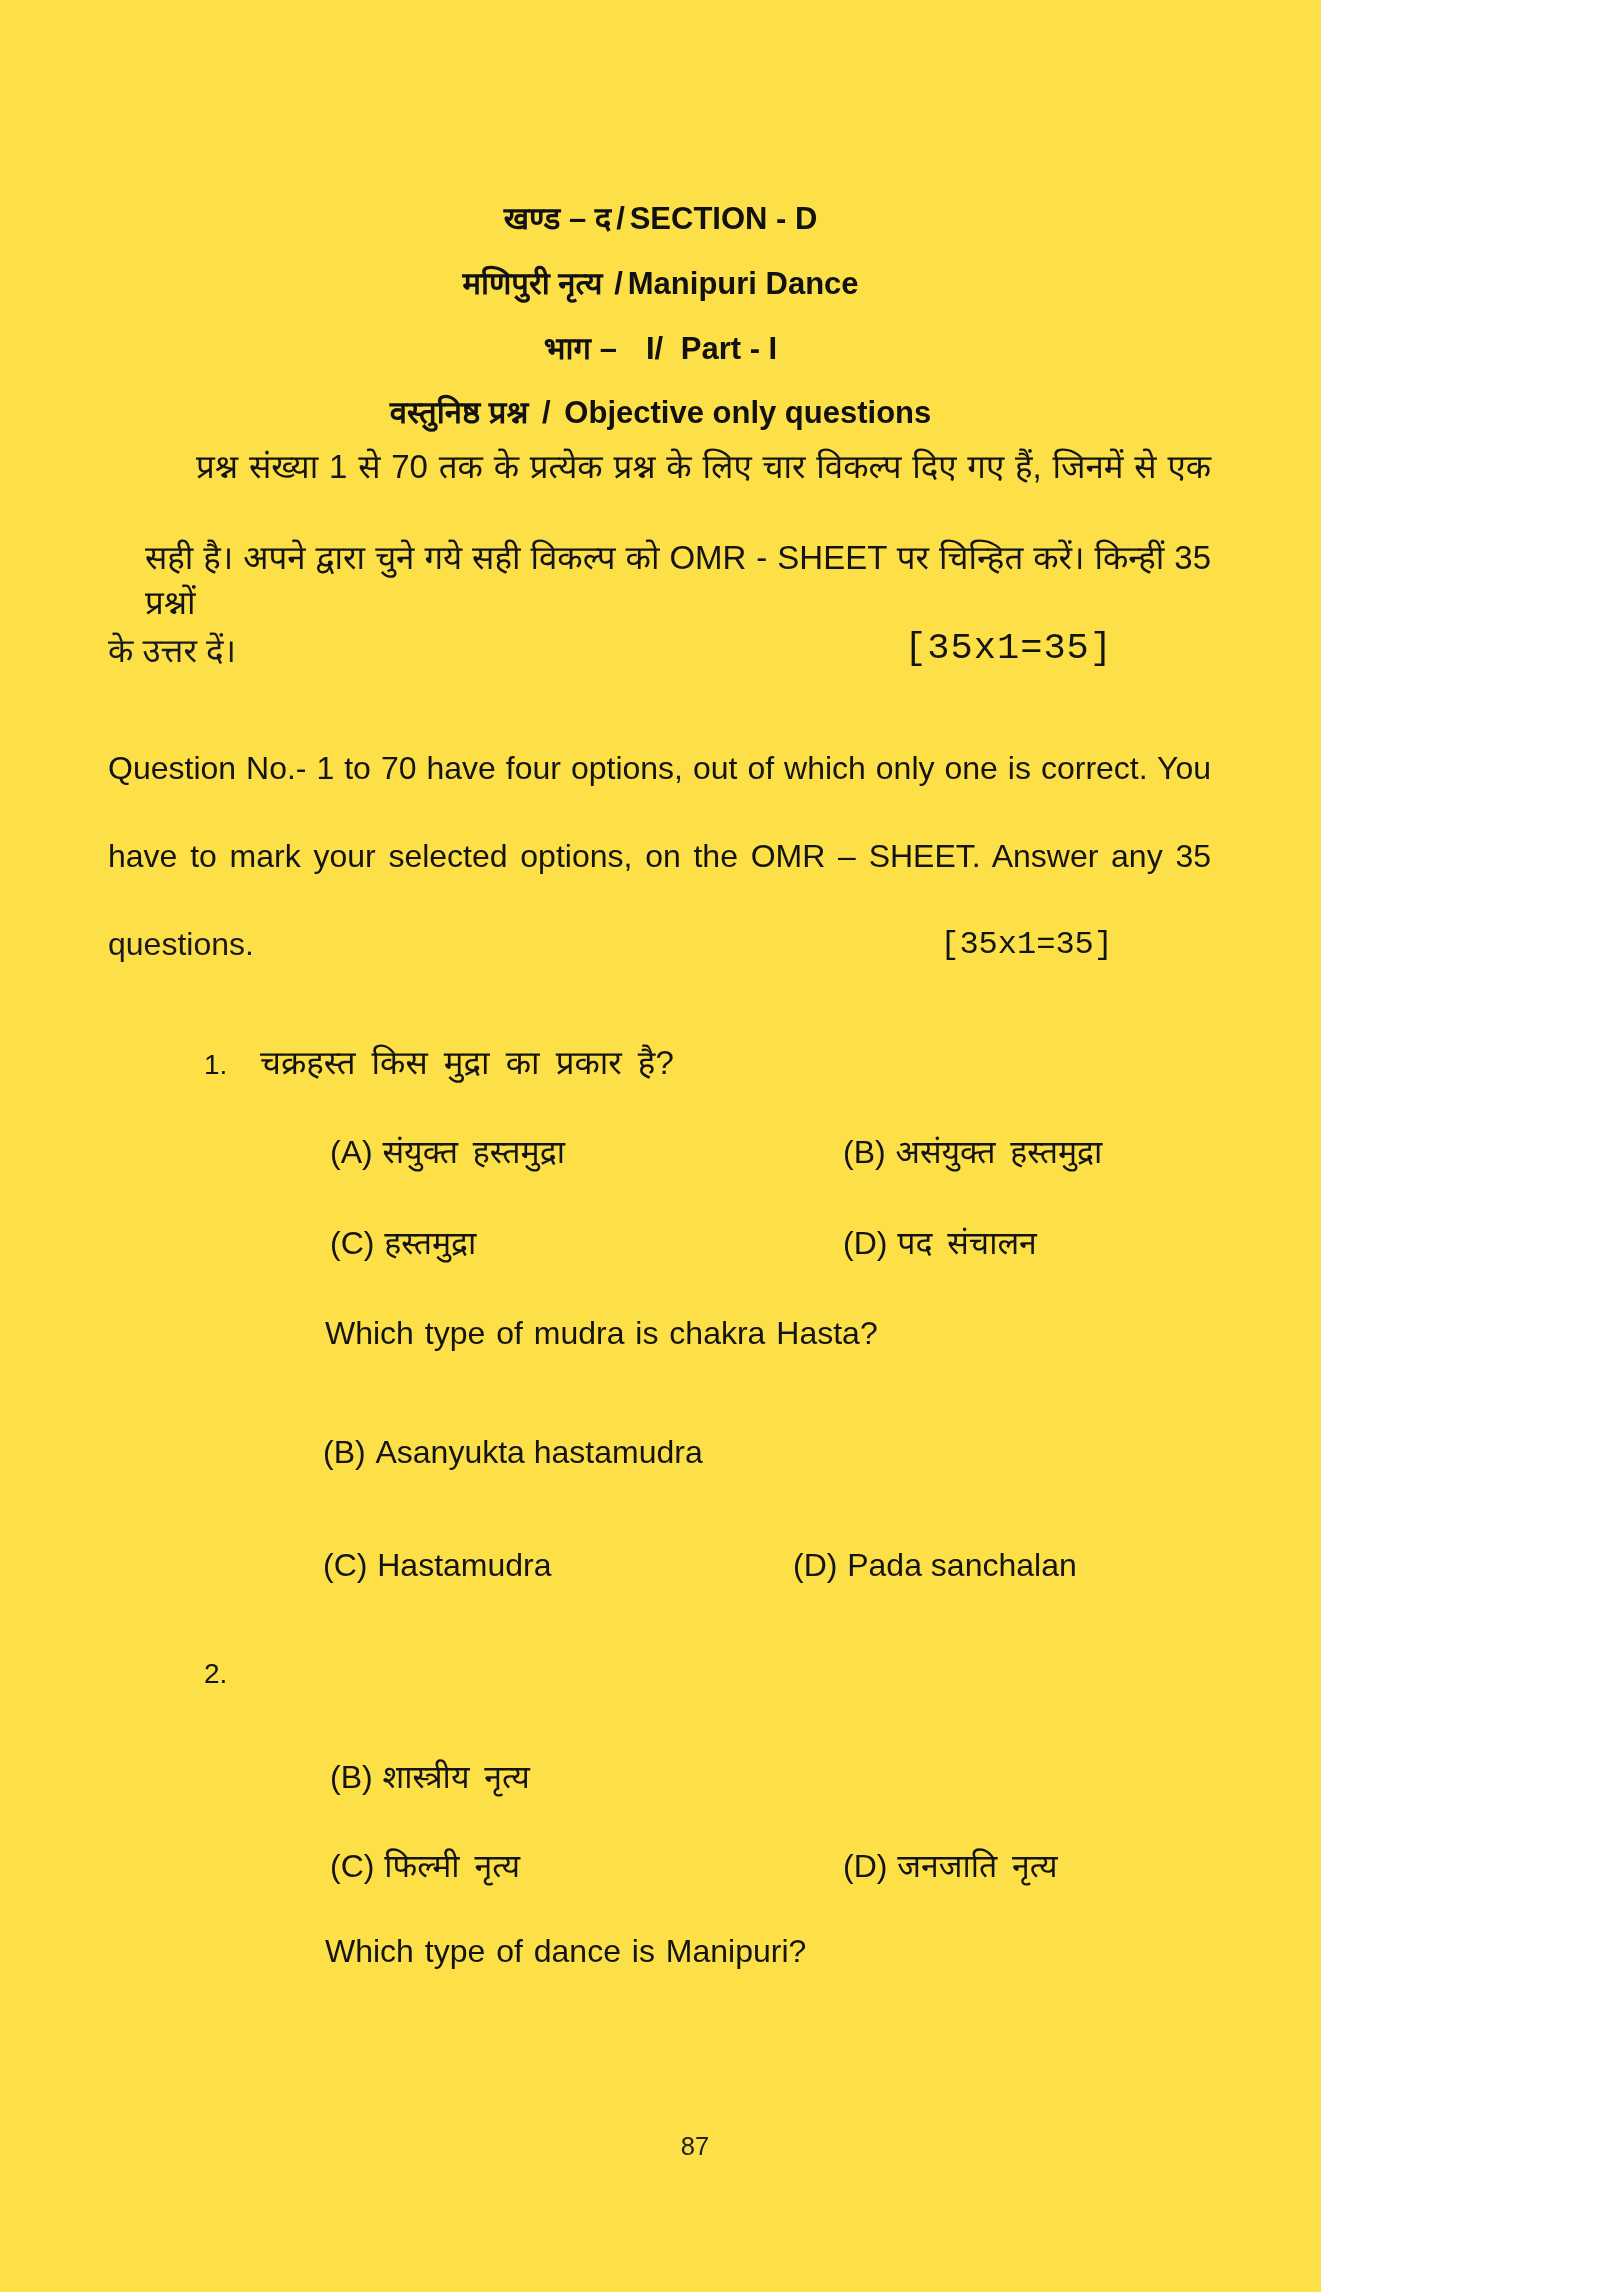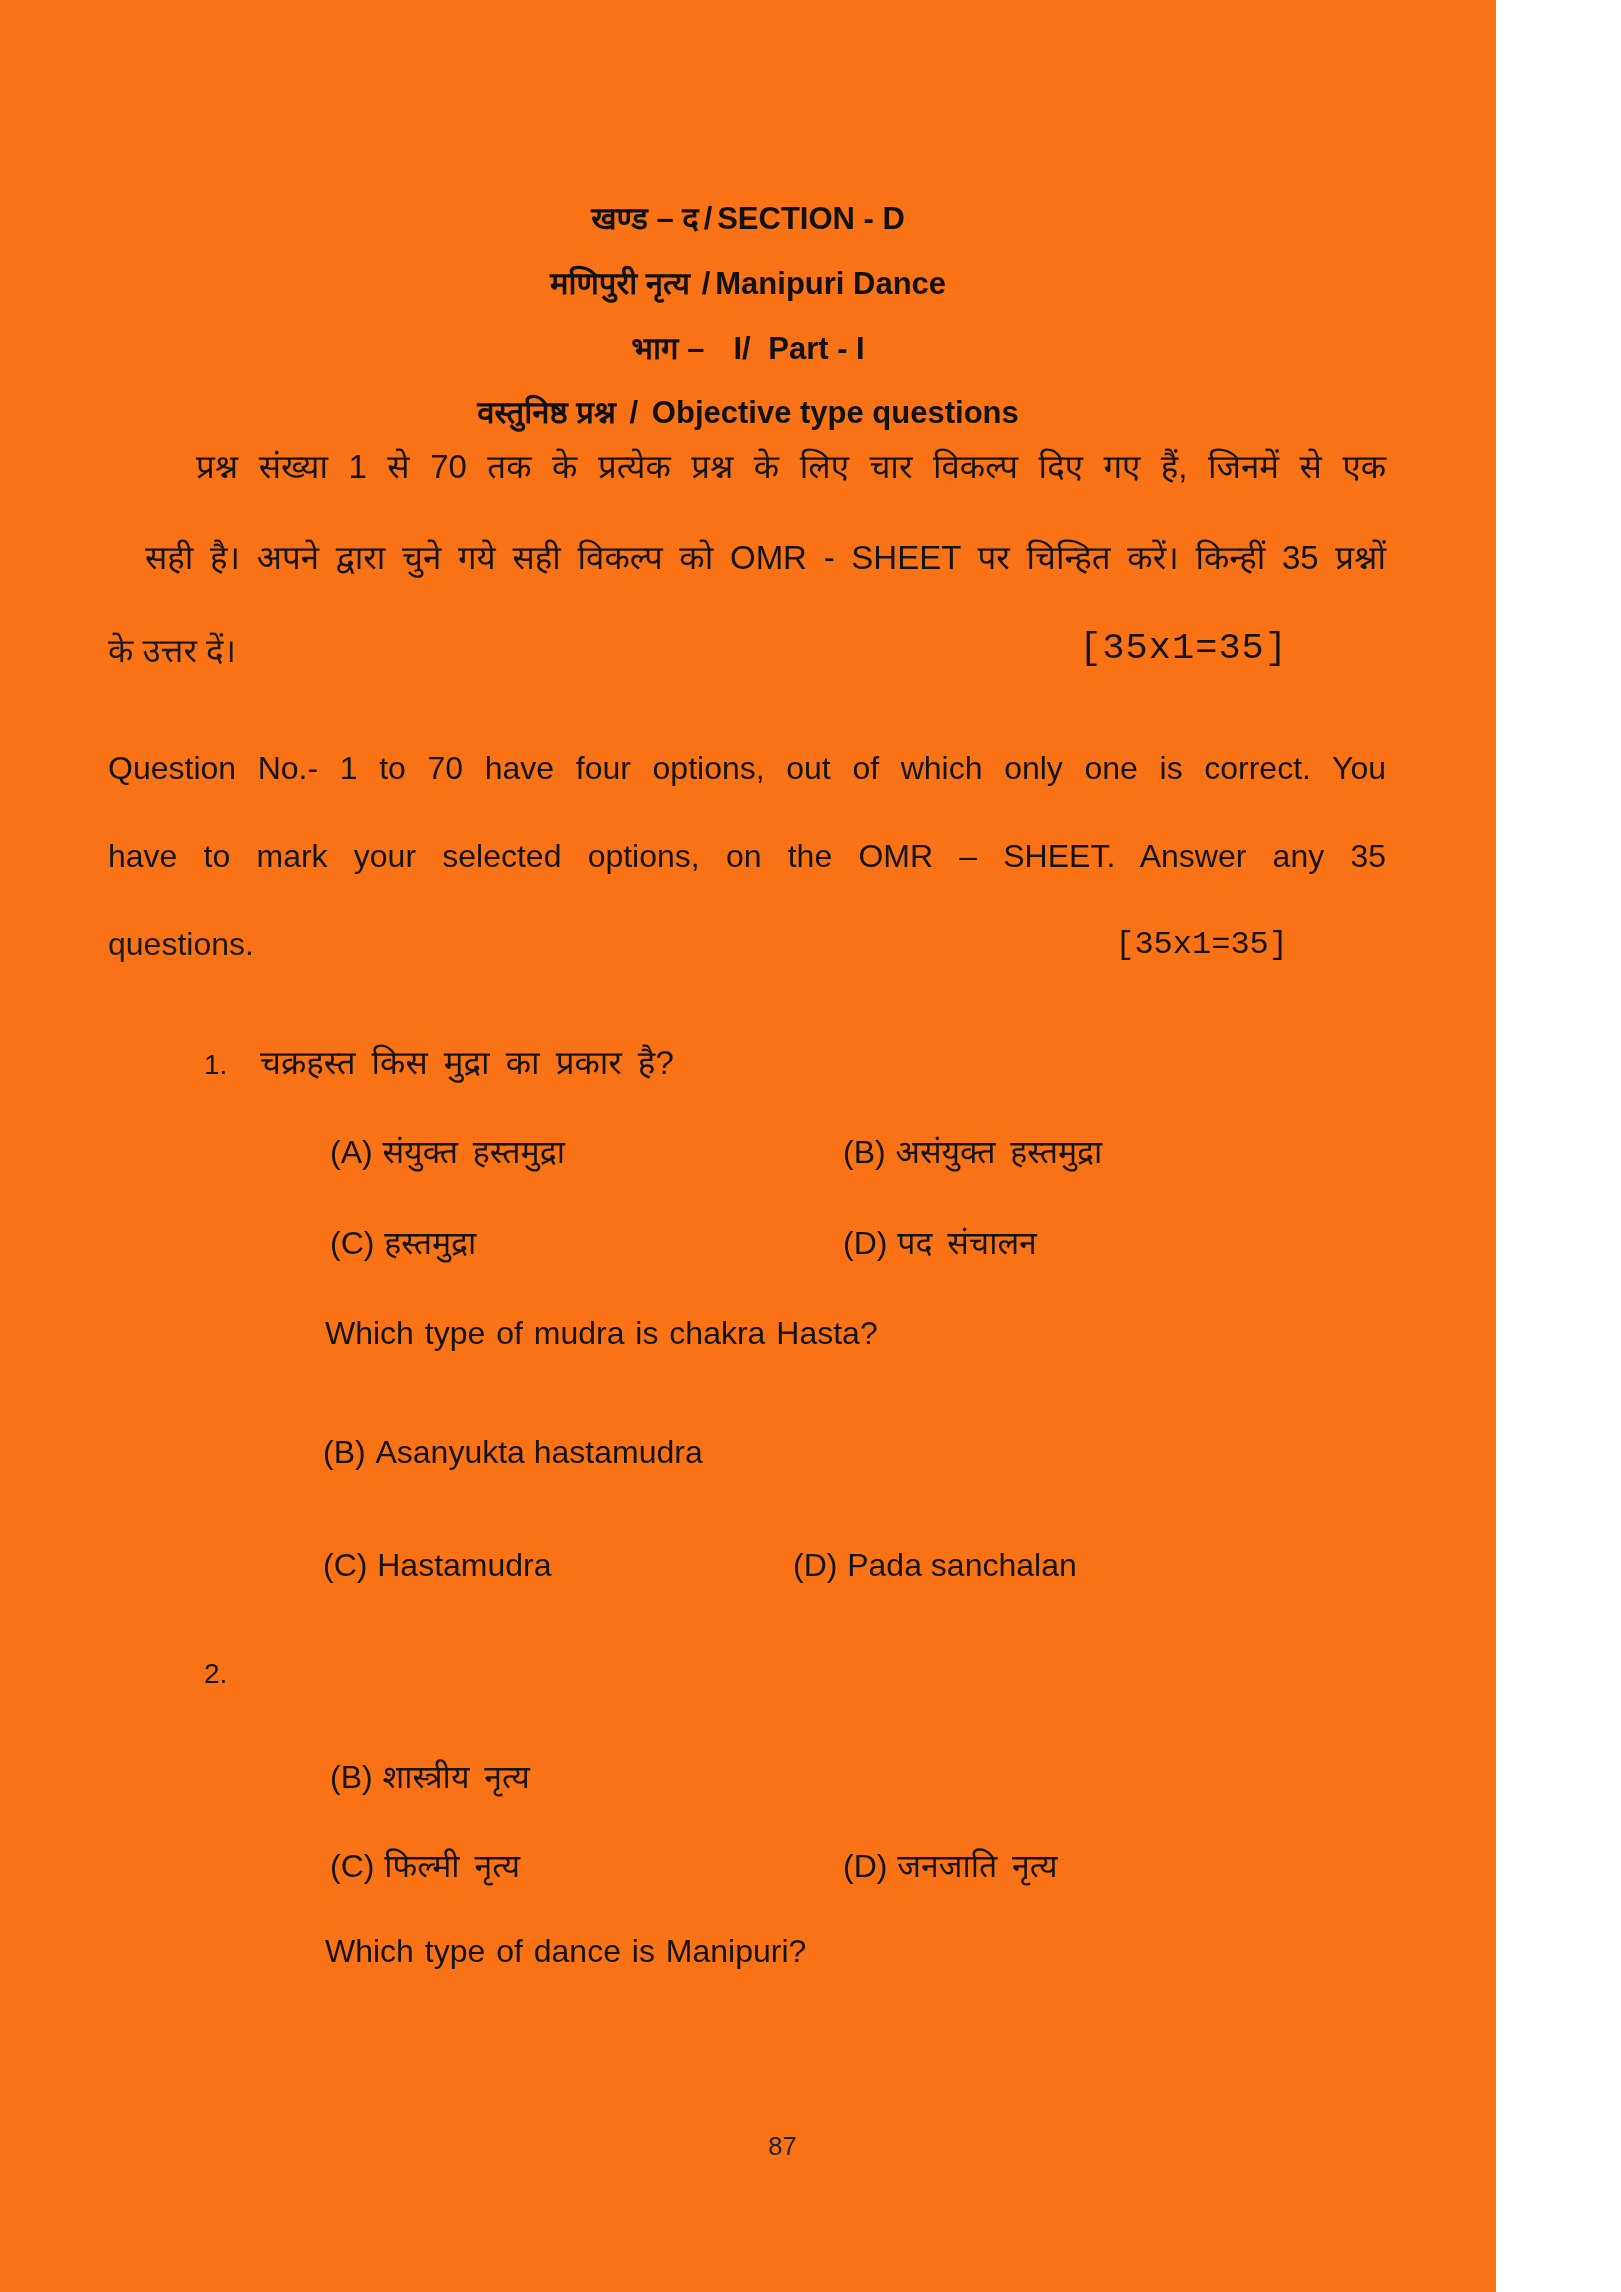--- a/index.html
+++ b/index.html
@@ -9,9 +9,9 @@
   }
   .page {
     position: relative;
-    width: 1496px;
+    width: 1321px;
     height: 2293px;
-    background: #f97316;
+    background: #fde047;
     color: #1a1a1a;
     font-family: "Liberation Sans", "DejaVu Sans", sans-serif;
     overflow: hidden;

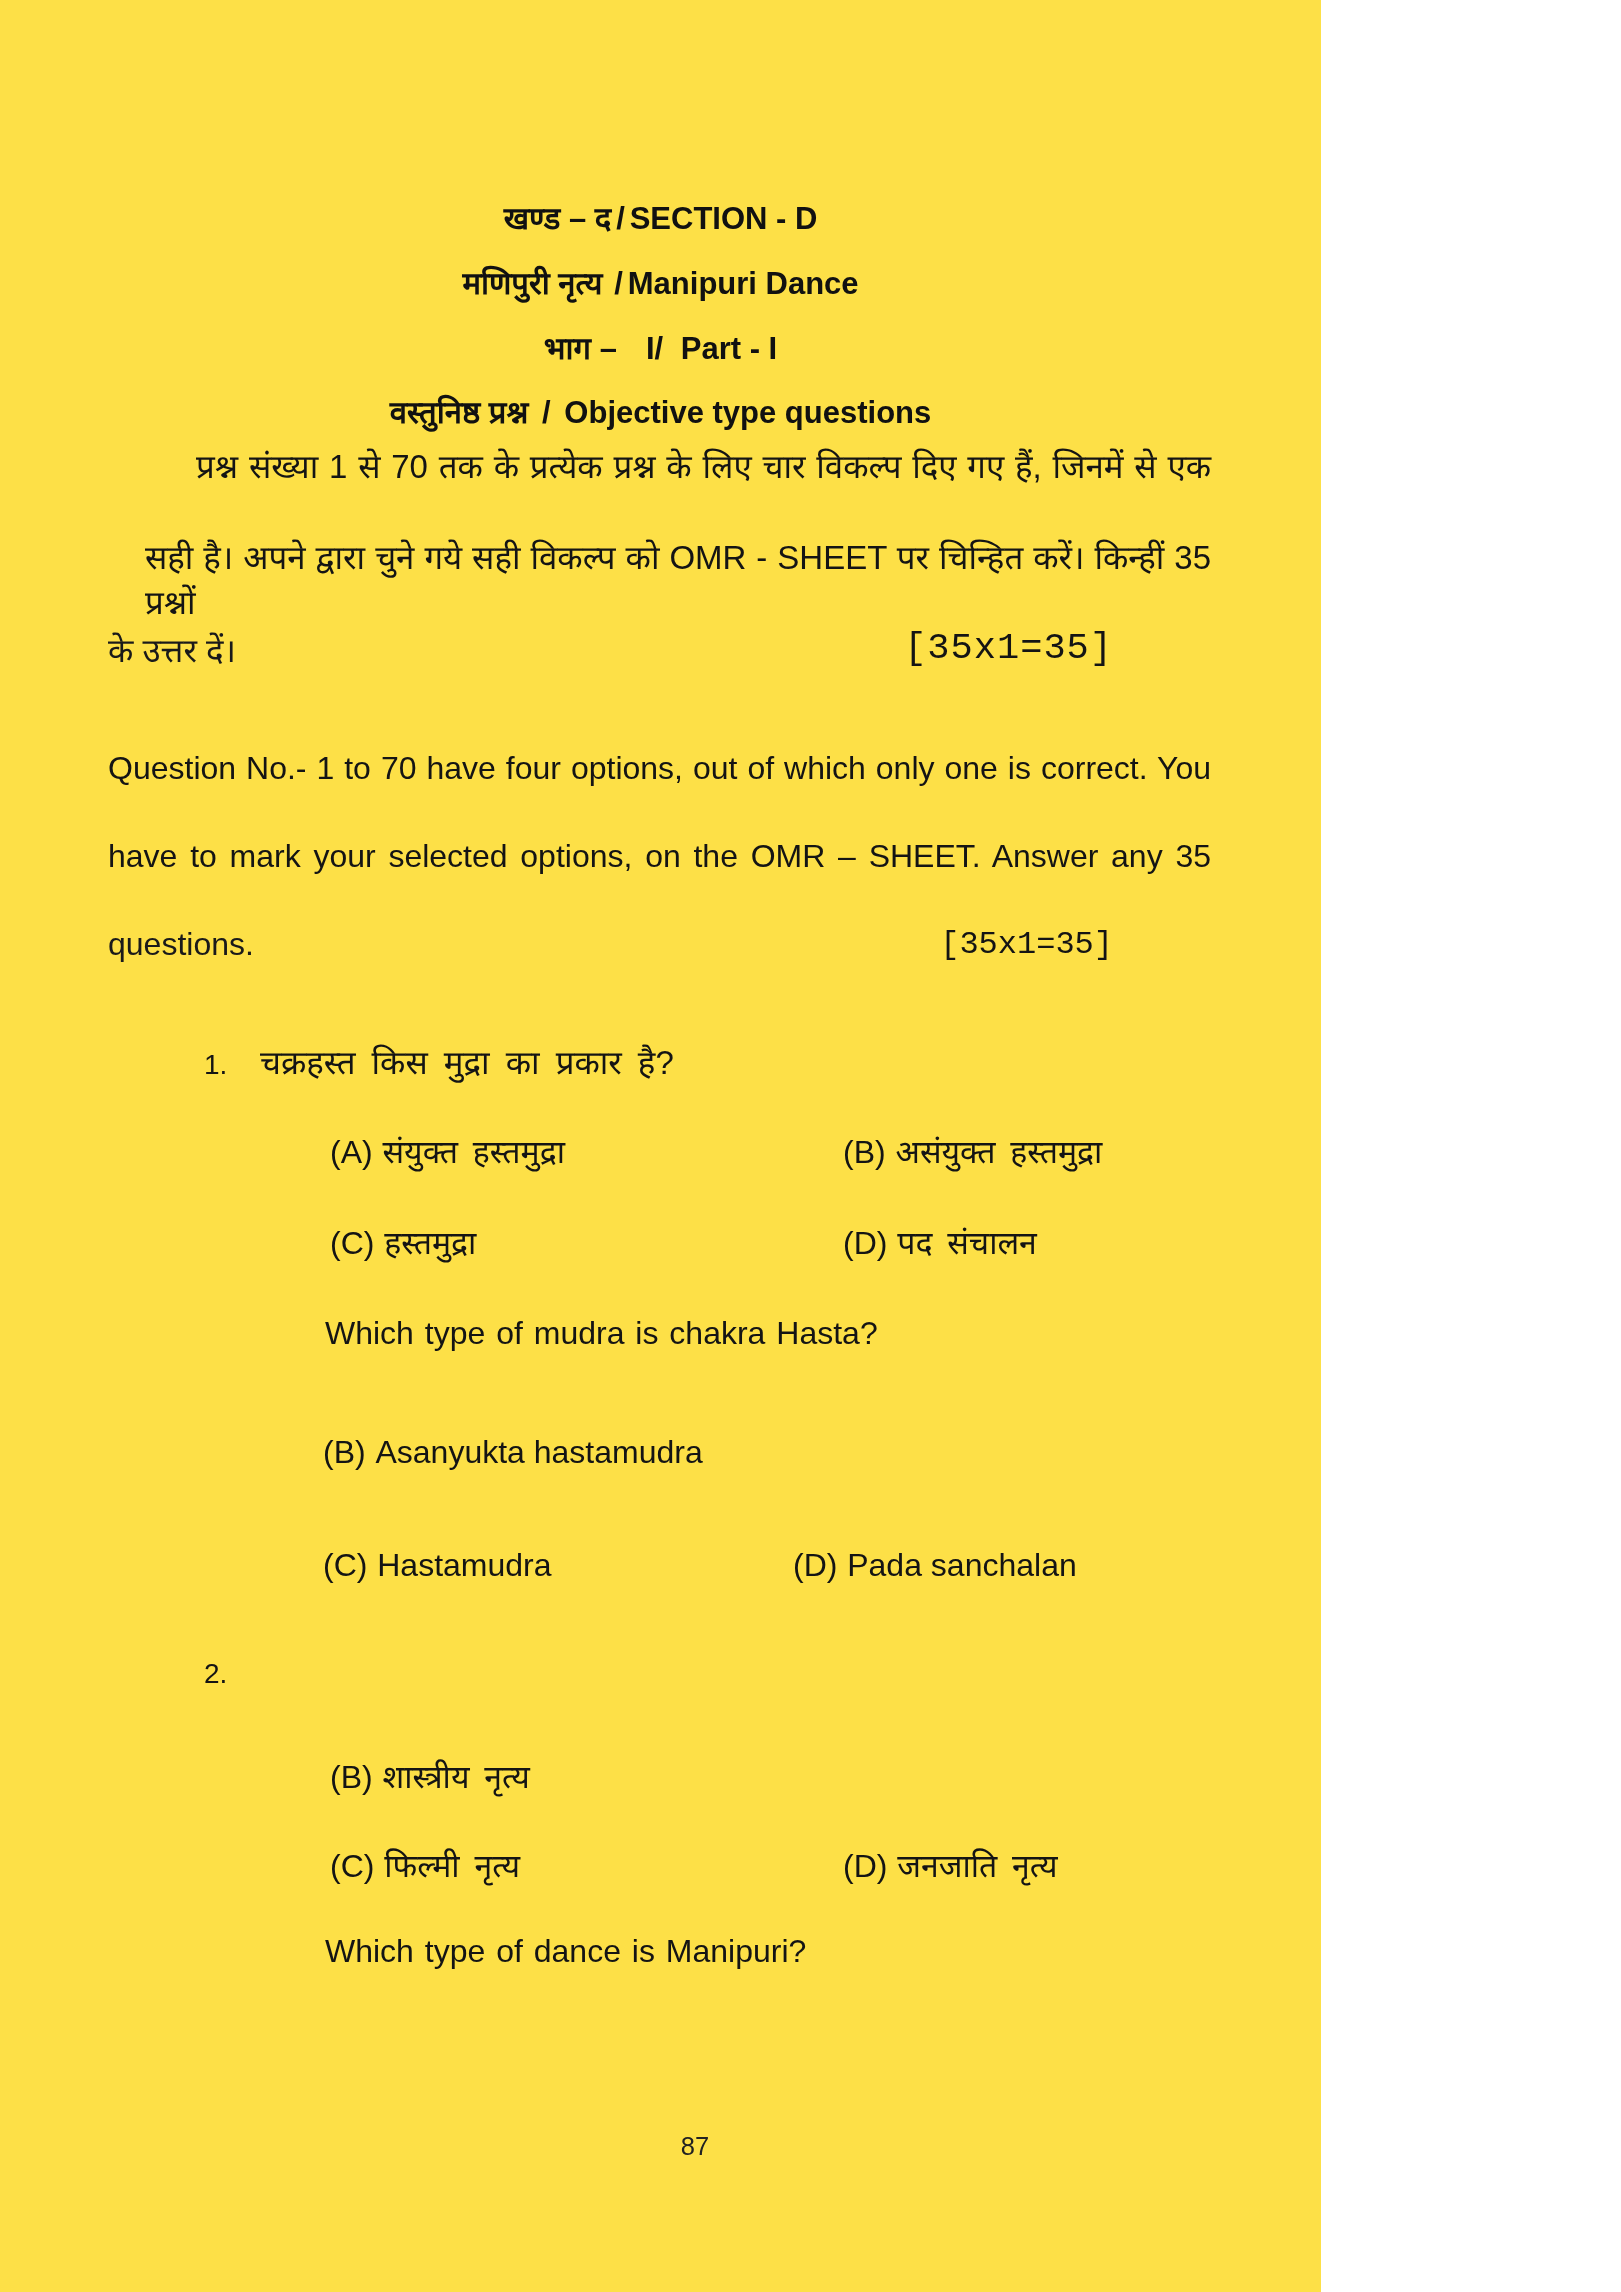--- a/index.html
+++ b/index.html
@@ -123,7 +123,7 @@
   </div>
 
   <div class="abs hline" style="top:390px;">
-    <span>वस्तुनिष्ठ प्रश्न</span><span class="sep-wide">/</span><span>Objective type questions</span>
+    <span>वस्तुनिष्ठ प्रश्न</span><span class="sep-wide">/</span><span>Objective only questions</span>
   </div>
 
   <div class="abs content jline hi-text" style="top:443px; text-indent:51px;">प्रश्न संख्या 1 से 70 तक के प्रत्येक प्रश्न के लिए चार विकल्प दिए गए हैं, जिनमें से एक</div>

